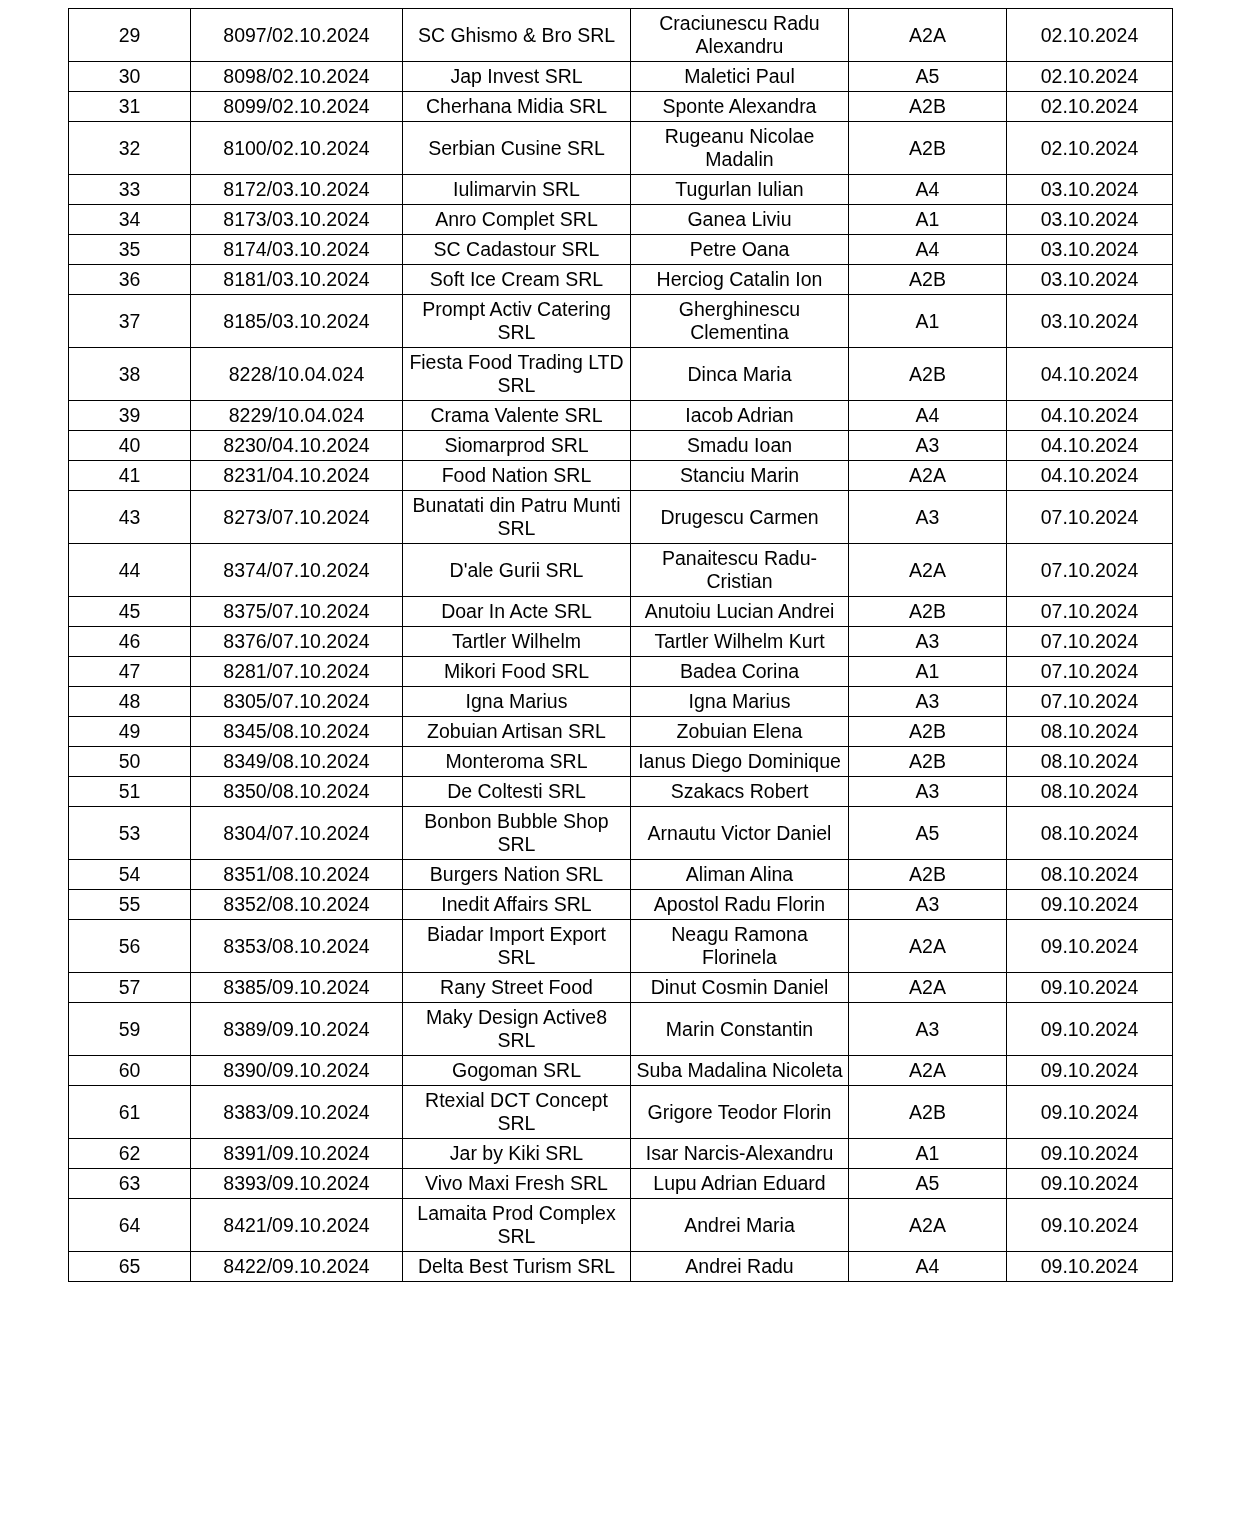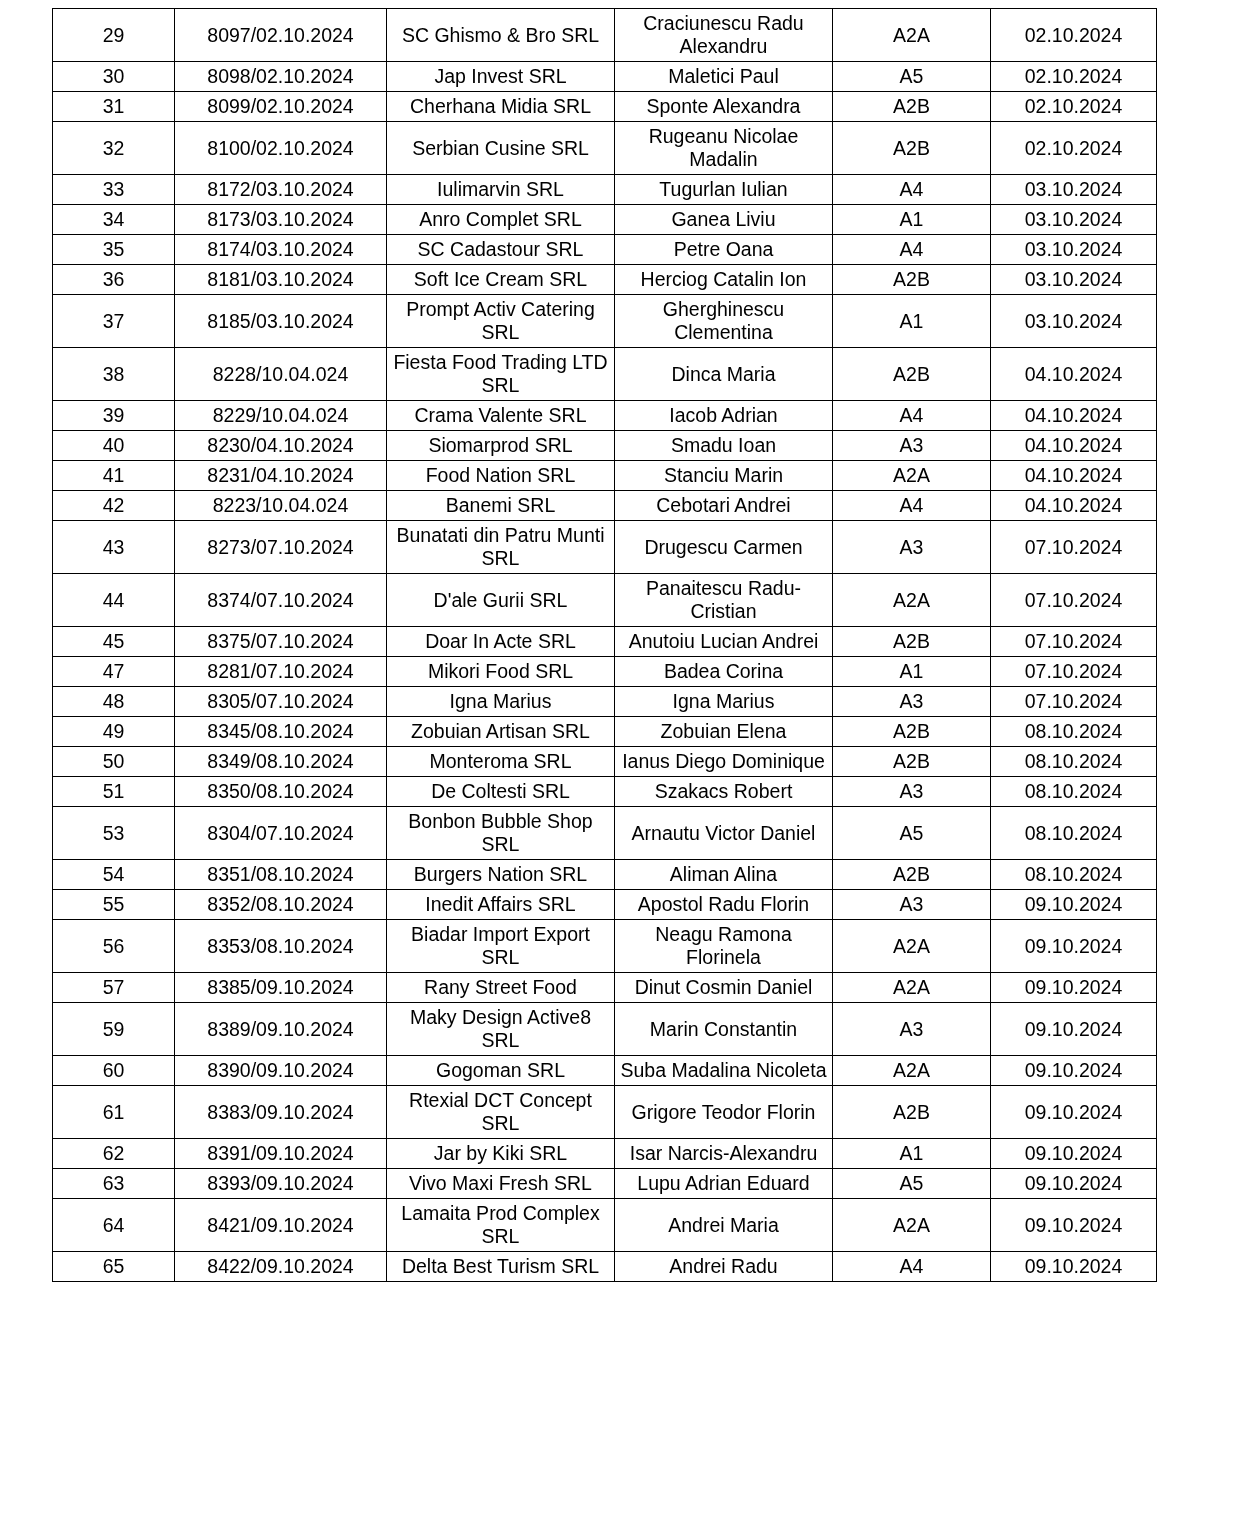--- a/index.html
+++ b/index.html
@@ -18,7 +18,7 @@
     width: 1168px;
     height: 1528px;
     box-sizing: border-box;
-    padding: 8px 68px 0 52px;
+    padding: 8px 68px 0 68px;
   }
   table.reg-table {
     border-collapse: collapse;

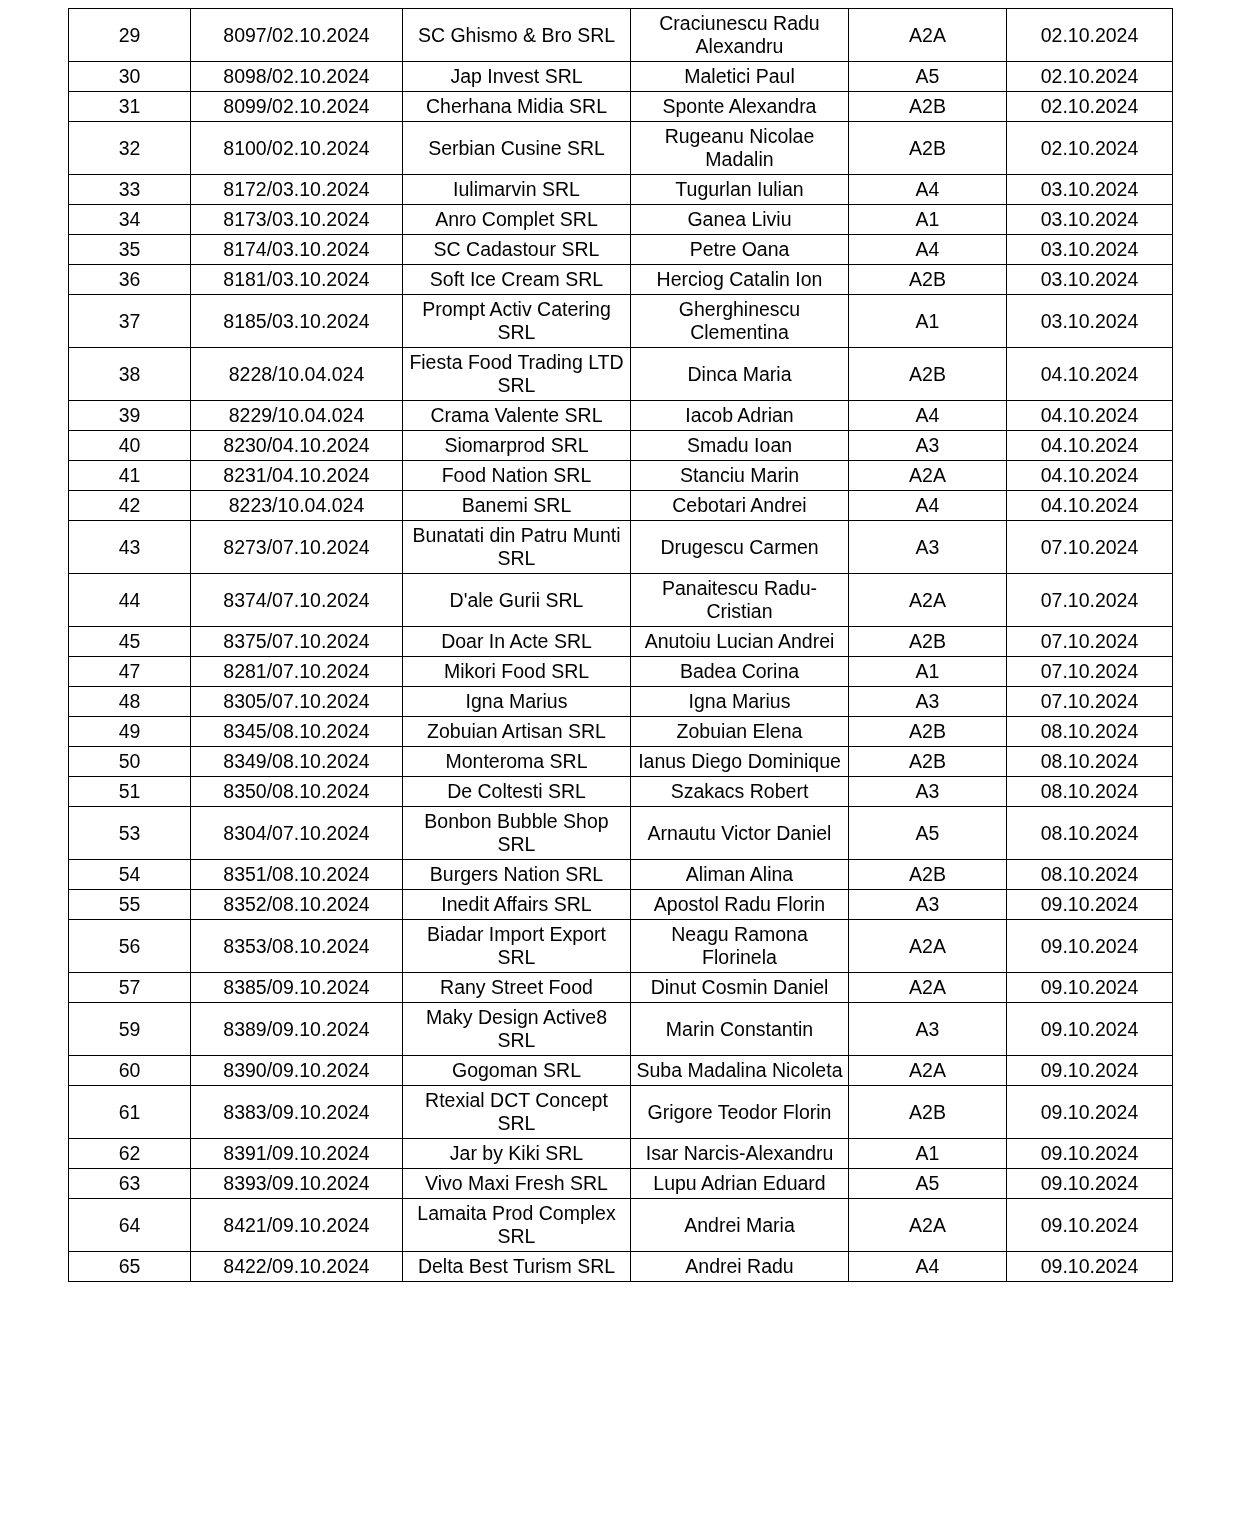--- a/index.html
+++ b/index.html
@@ -160,14 +160,6 @@
           <td>04.10.2024</td>
         </tr>
         <tr>
-          <td>42</td>
-          <td>8223/10.04.024</td>
-          <td>Banemi SRL</td>
-          <td>Cebotari Andrei</td>
-          <td>A4</td>
-          <td>04.10.2024</td>
-        </tr>
-        <tr>
           <td>43</td>
           <td>8273/07.10.2024</td>
           <td>Bunatati din Patru Munti SRL</td>

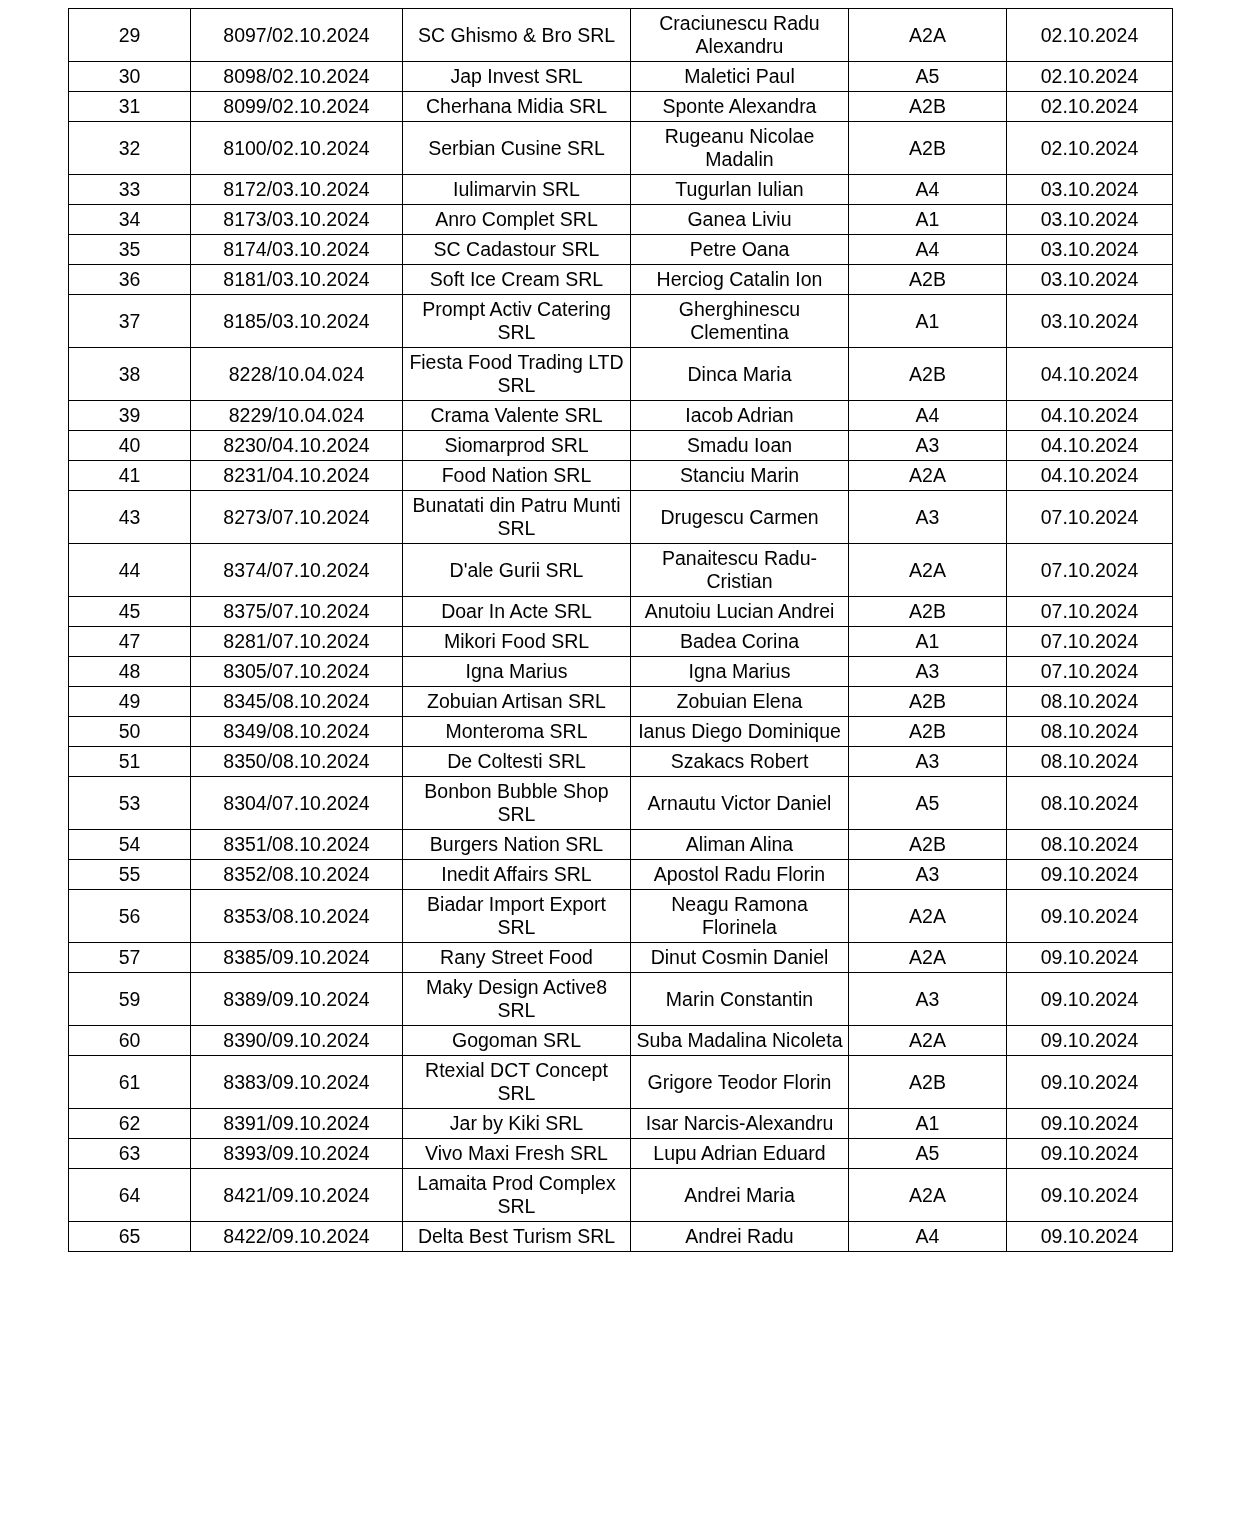--- a/index.html
+++ b/index.html
@@ -184,6 +184,14 @@
           <td>07.10.2024</td>
         </tr>
         <tr>
+          <td>46</td>
+          <td>8376/07.10.2024</td>
+          <td>Tartler Wilhelm</td>
+          <td>Tartler Wilhelm Kurt</td>
+          <td>A3</td>
+          <td>07.10.2024</td>
+        </tr>
+        <tr>
           <td>47</td>
           <td>8281/07.10.2024</td>
           <td>Mikori Food SRL</td>

